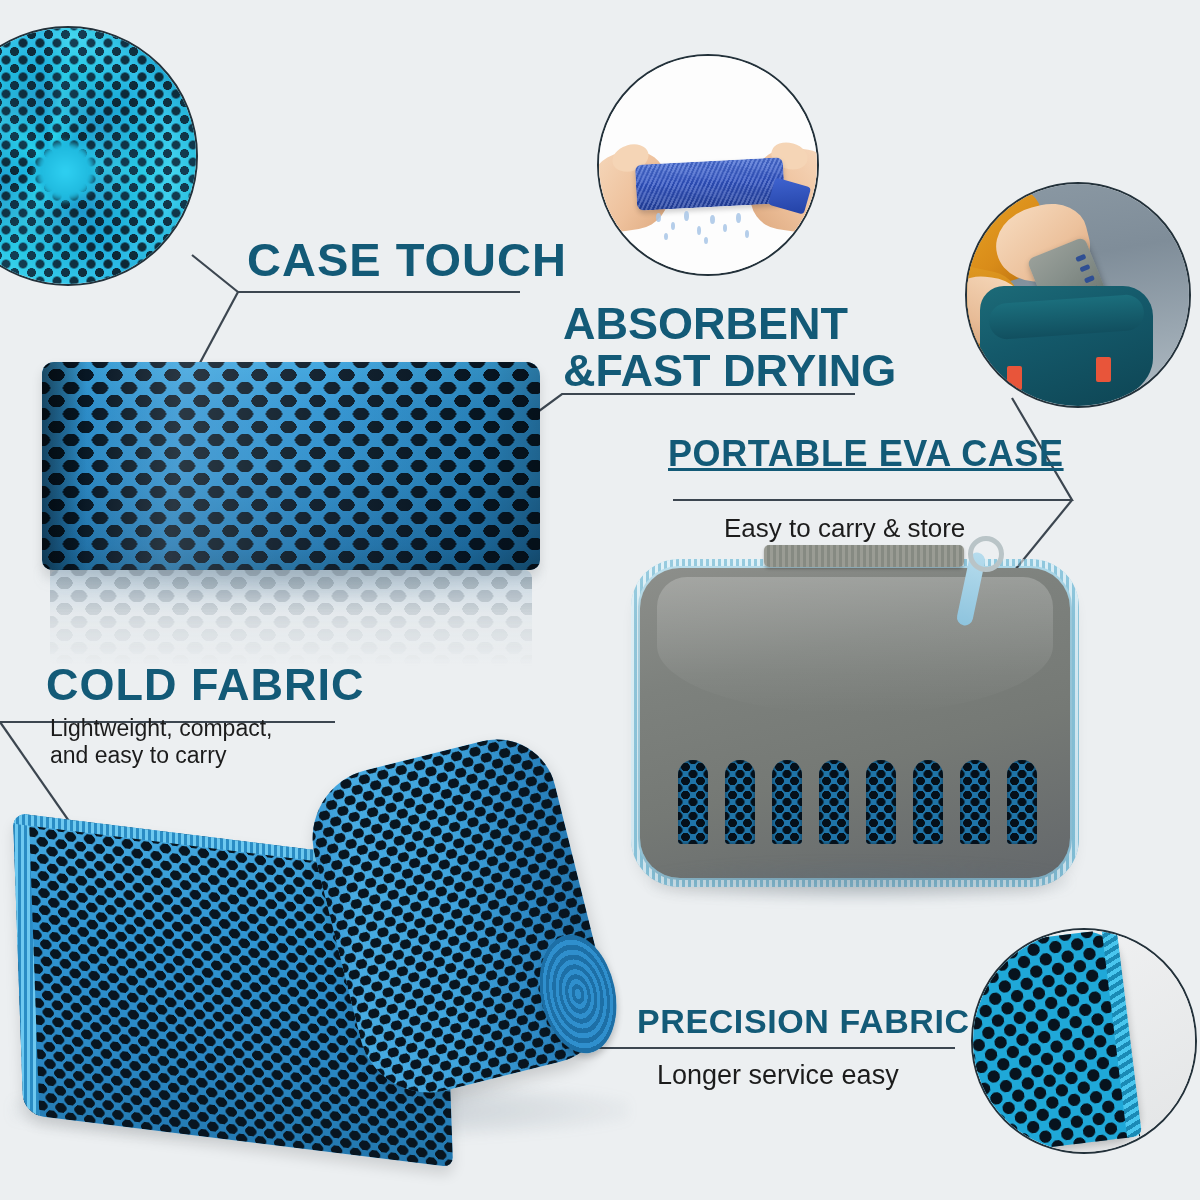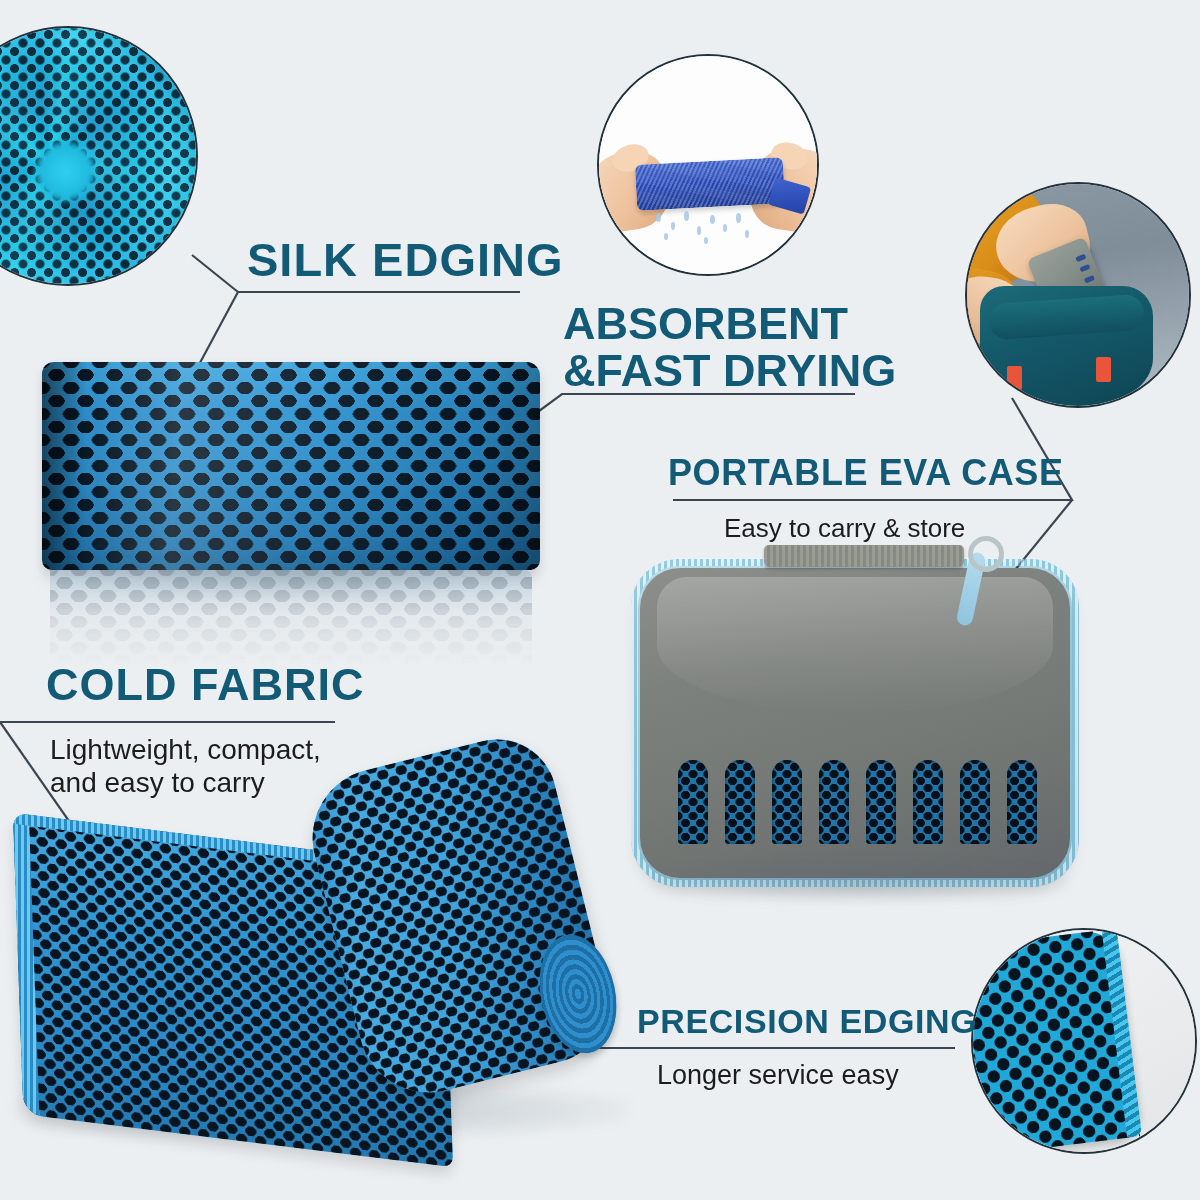--- a/index.html
+++ b/index.html
@@ -454,7 +454,7 @@
   <div class="eva-pull" style="left:968px;top:536px;"></div>
   <div class="ground-shadow" style="left:650px;top:862px;width:420px;height:40px;"></div>
 
-  <div class="headline" style="left:247px;top:236px;font-size:47px;letter-spacing:1px;">SILK EDGING</div>
+  <div class="headline" style="left:247px;top:236px;font-size:47px;letter-spacing:1px;">CASE TOUCH</div>
 
   <div class="headline" style="left:563px;top:300px;font-size:45px;letter-spacing:0px;line-height:1.05;">ABSORBENT
 &amp;FAST DRYING</div>

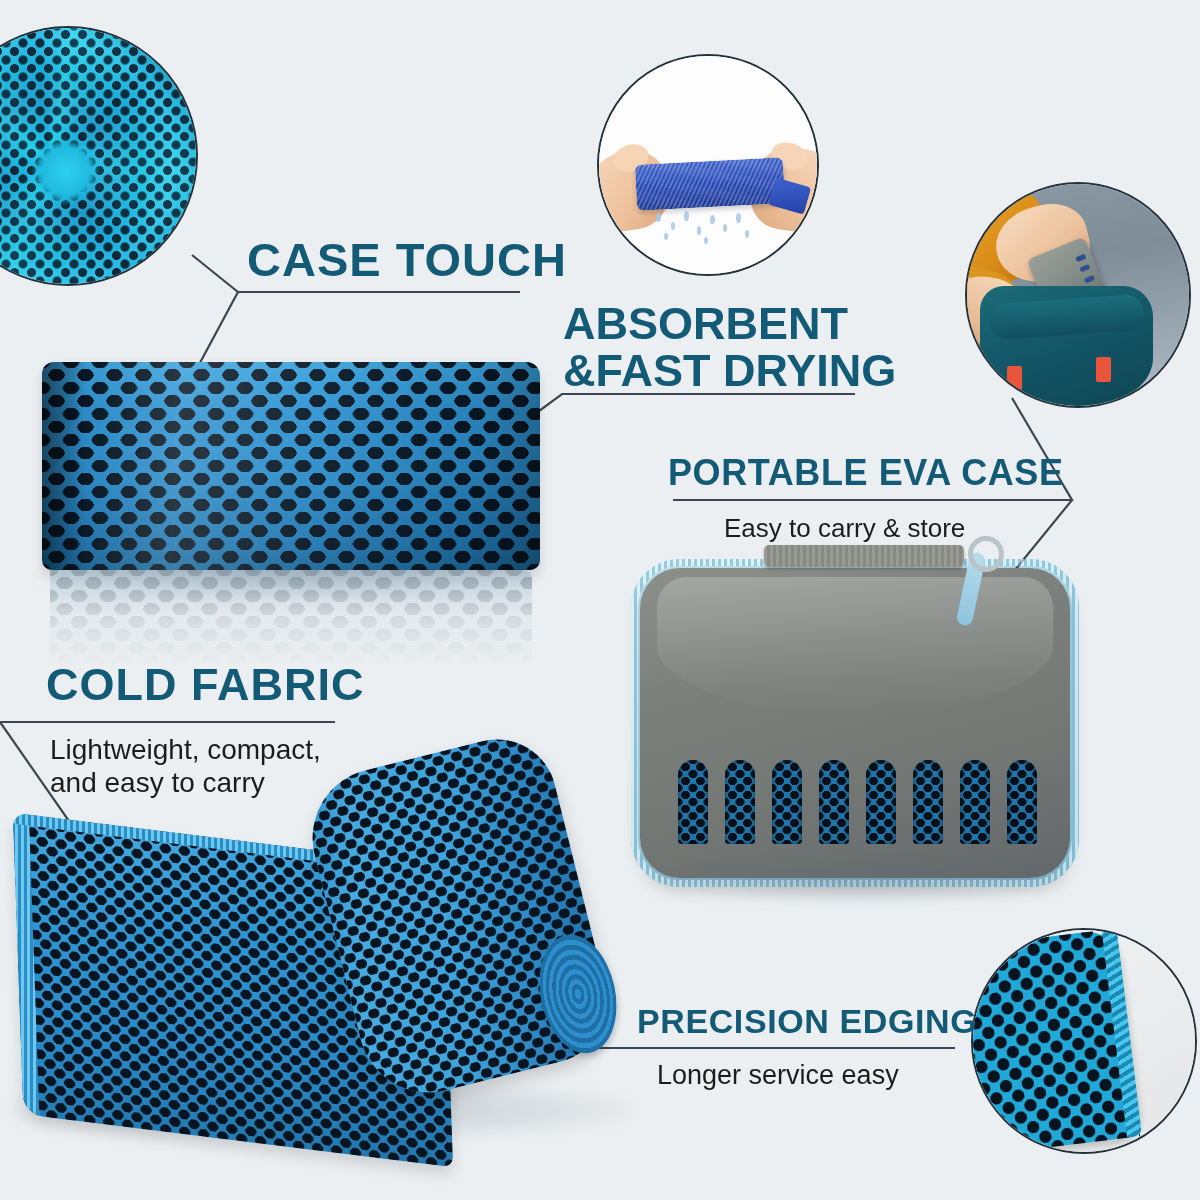--- a/index.html
+++ b/index.html
@@ -459,7 +459,7 @@
   <div class="headline" style="left:563px;top:300px;font-size:45px;letter-spacing:0px;line-height:1.05;">ABSORBENT
 &amp;FAST DRYING</div>
 
-  <div class="headline" style="left:668px;top:455px;font-size:36px;letter-spacing:0.6px;">PORTABLE EVA CASE</div>
+  <div class="headline" style="left:668px;top:436px;font-size:36px;letter-spacing:0.6px;text-decoration:underline;">PORTABLE EVA CASE</div>
   <div class="caption" style="left:724px;top:513px;font-size:26px;">Easy to carry &amp; store</div>
 
   <div class="headline" style="left:46px;top:662px;font-size:45px;letter-spacing:1px;">COLD FABRIC</div>

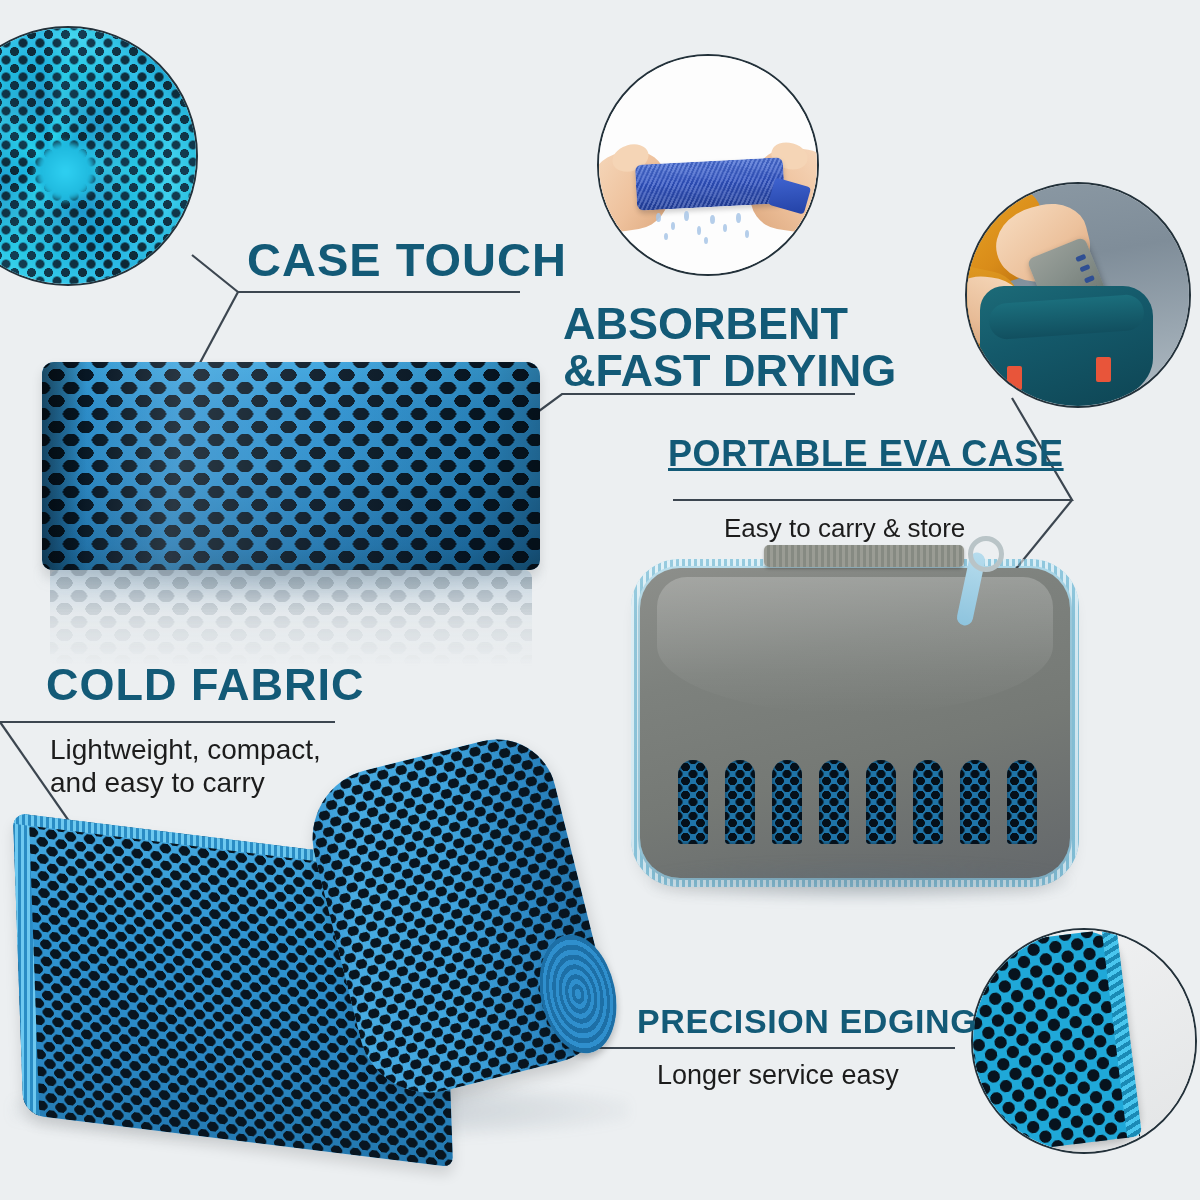--- a/index.html
+++ b/index.html
@@ -463,7 +463,7 @@
   <div class="caption" style="left:724px;top:513px;font-size:26px;">Easy to carry &amp; store</div>
 
   <div class="headline" style="left:46px;top:662px;font-size:45px;letter-spacing:1px;">COLD FABRIC</div>
-  <div class="caption" style="left:50px;top:733px;font-size:28px;">Lightweight, compact,
+  <div class="caption" style="left:50px;top:715px;font-size:23px;">Lightweight, compact,
 and easy to carry</div>
 
   <div class="headline" style="left:637px;top:1004px;font-size:34px;letter-spacing:0.6px;">PRECISION EDGING</div>

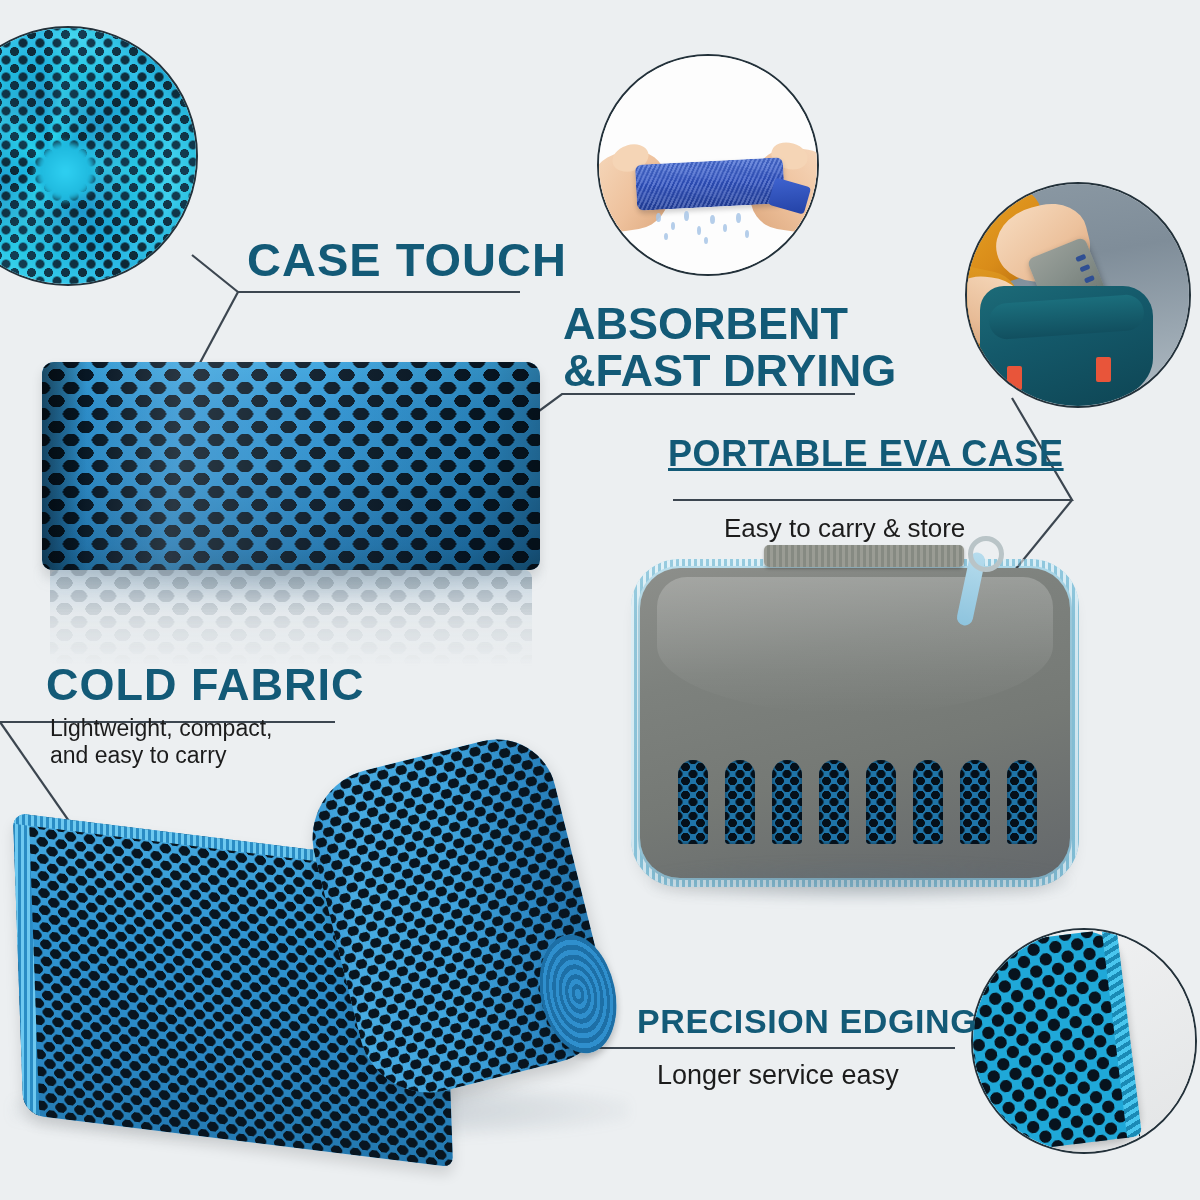--- a/index.html
+++ b/index.html
@@ -466,7 +466,7 @@
   <div class="caption" style="left:50px;top:715px;font-size:23px;">Lightweight, compact,
 and easy to carry</div>
 
-  <div class="headline" style="left:637px;top:1004px;font-size:34px;letter-spacing:0.6px;">PRECISION EDGING</div>
+  <div class="headline" style="left:637px;top:1004px;font-size:34px;letter-spacing:0.6px;">PRECISION FABRIC</div>
   <div class="caption" style="left:657px;top:1060px;font-size:27px;">Longer service easy</div>
 
 </div>

